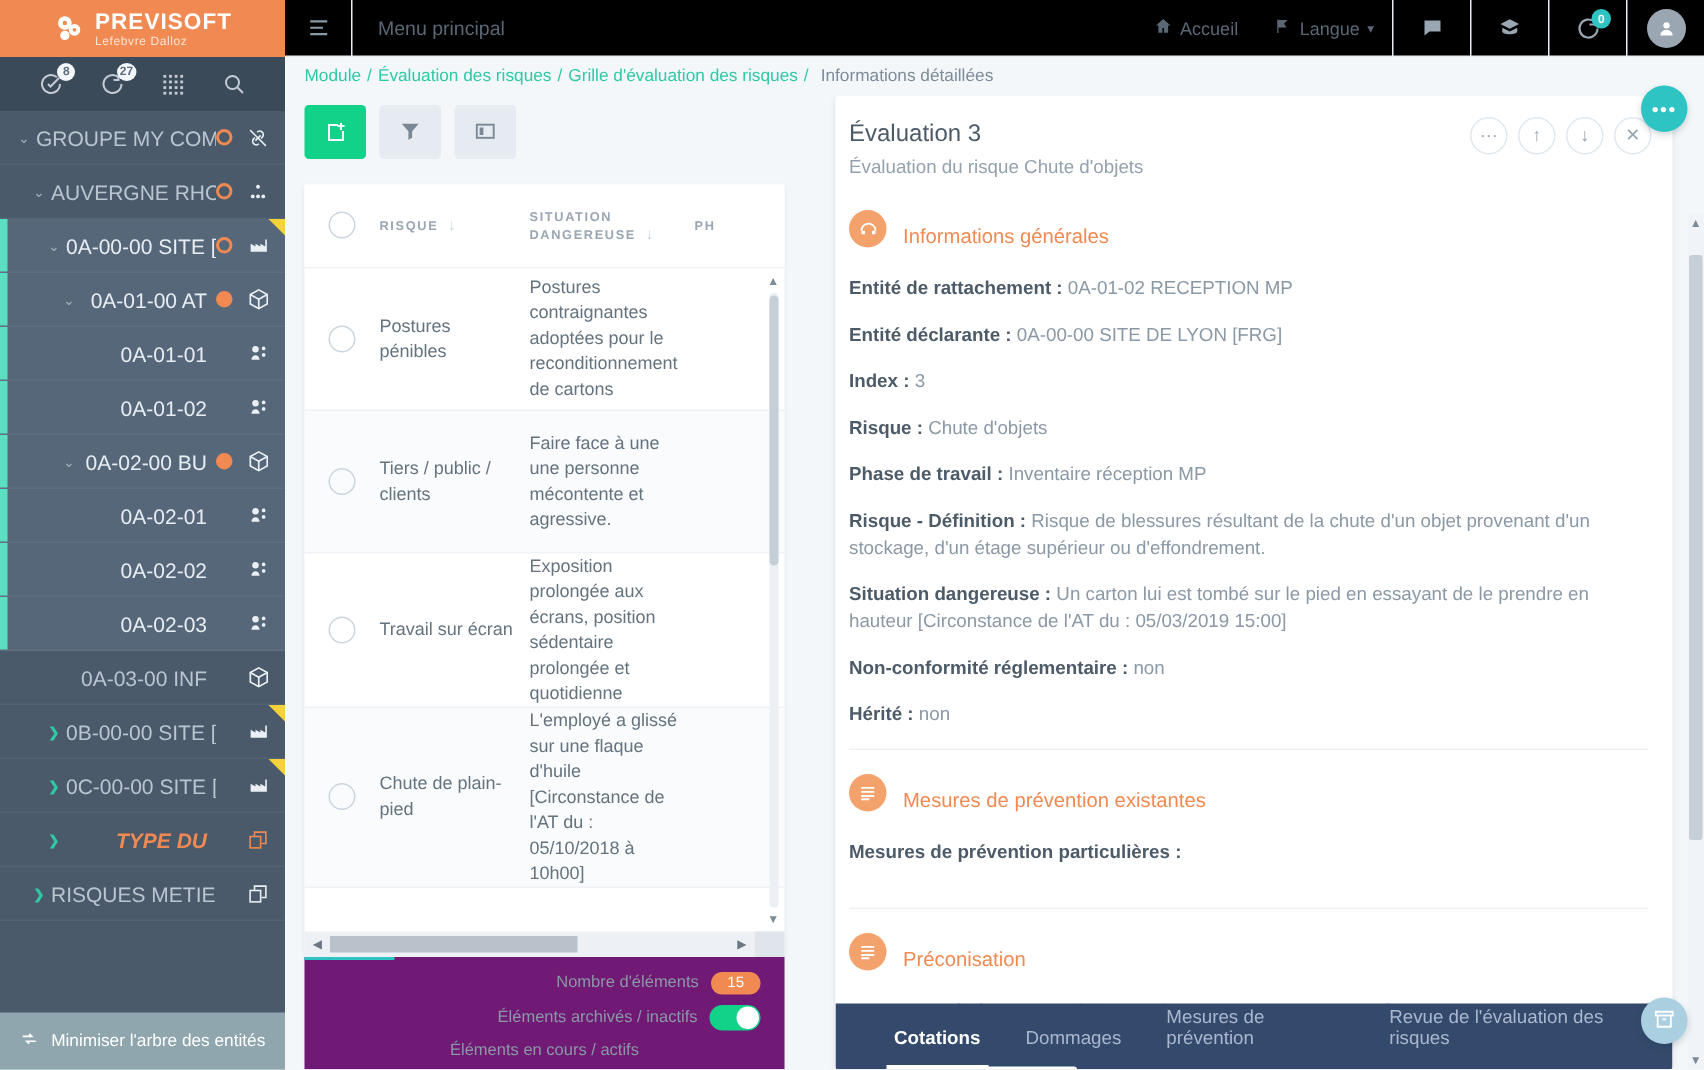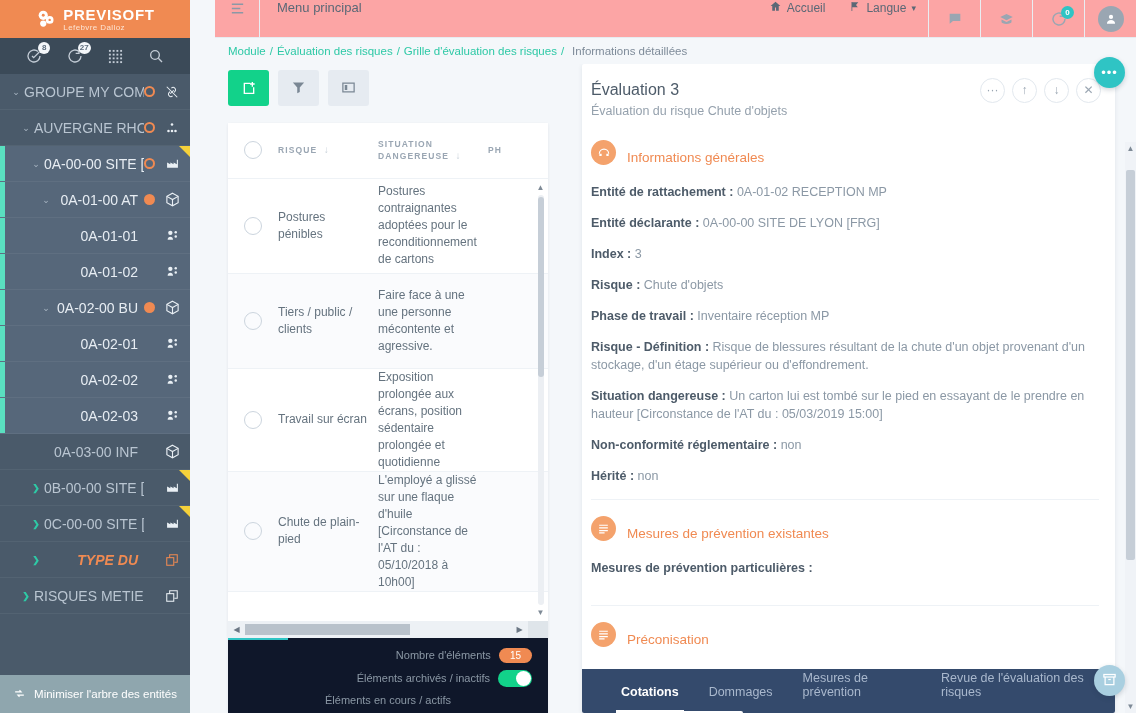--- a/index.html
+++ b/index.html
@@ -10,7 +10,7 @@
     color: #4a5568;
     background:#f4f7fa;
   }
-  .app { position:relative; width:1136px; height:713px; display:flex;gap:25px; }
+  .app { position:relative; width:1136px; height:713px; display:flex; }
 
   
   .sidebar { width:190px; height:713px; background:#4a5a6a; display:flex; flex-direction:column; flex:0 0 190px; position:relative;}

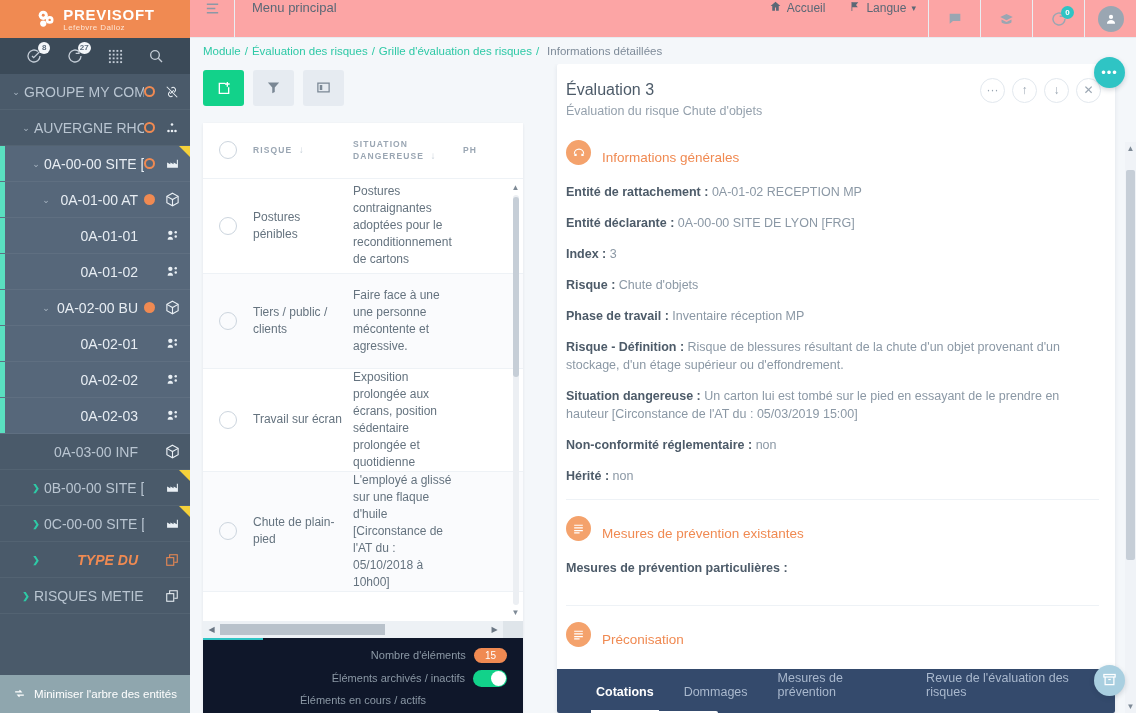--- a/index.html
+++ b/index.html
@@ -43,7 +43,7 @@
 
   
   .main { flex:1 1 auto; height:713px; display:flex; flex-direction:column; background:#f4f7fa; position:relative; overflow:hidden;}
-  .topbar { height:38px; background:#fca5a5; display:flex; align-items:flex-start; border-bottom:1px solid #e6ecf1; }
+  .topbar { height:38px; background:#000000; display:flex; align-items:center; border-bottom:1px solid #e6ecf1; }
   .hamb { width:44px; display:flex; align-items:center; justify-content:center; color:#8b98a6; cursor:pointer;}
   .tdivider { width:1px; height:38px; background:#e9eef3; }
   .menu-principal { padding-left:17px; font-size:13px; color:#5a6876; }

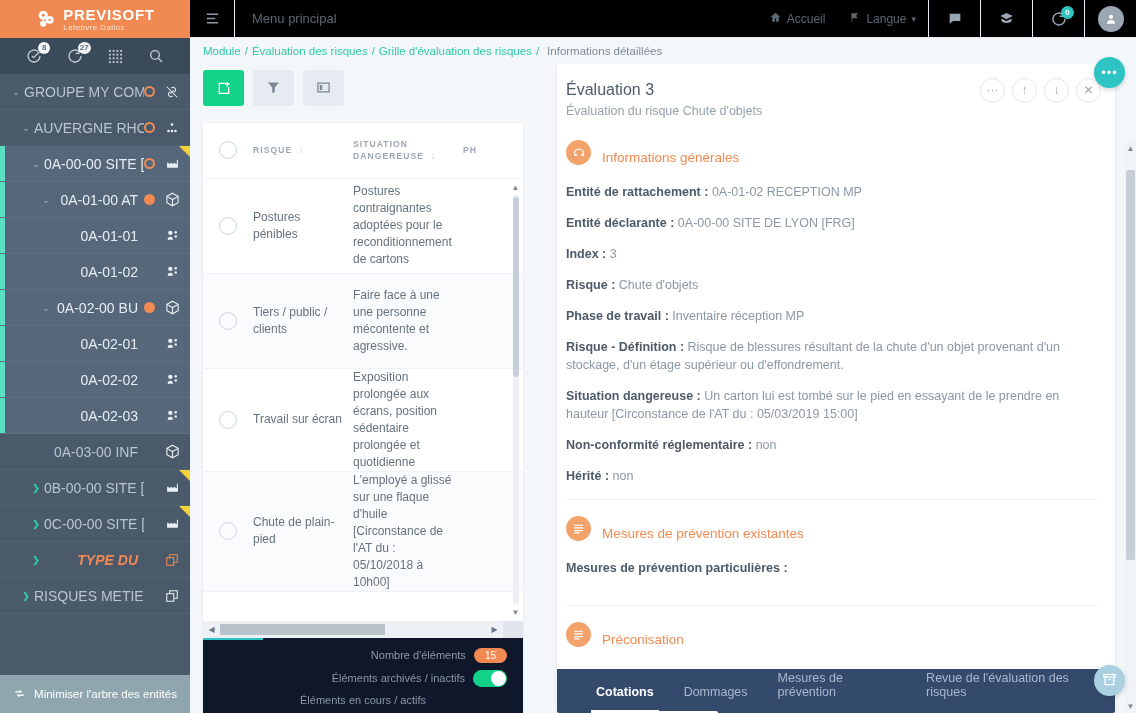--- a/index.html
+++ b/index.html
@@ -92,7 +92,7 @@
   .hs-tail { width:20px; height:17px; background:#dfe5ea;}
   .hs-underline { position:absolute; left:0; bottom:-2px; width:60px; height:2px; background:#2fc4c4;}
 
-  .gfoot { background:#0f172a; padding:10px 16px 0 16px; box-shadow:0 1px 3px rgba(40,60,80,.07);}
+  .gfoot { background:#701a75; padding:10px 16px 0 16px; box-shadow:0 1px 3px rgba(40,60,80,.07);}
   .gf-row { display:flex; align-items:center; justify-content:flex-end; gap:8px; margin-bottom:7px; font-size:11px; color:#8b98a5;}
   .countpill { background:#f08a52; color:#fff; border-radius:10px; padding:2px 11px; font-size:10px; font-weight:normal;}
   .toggle { width:34px; height:17px; border-radius:9px; background:#12d28a; position:relative; cursor:pointer; flex:0 0 34px;}

